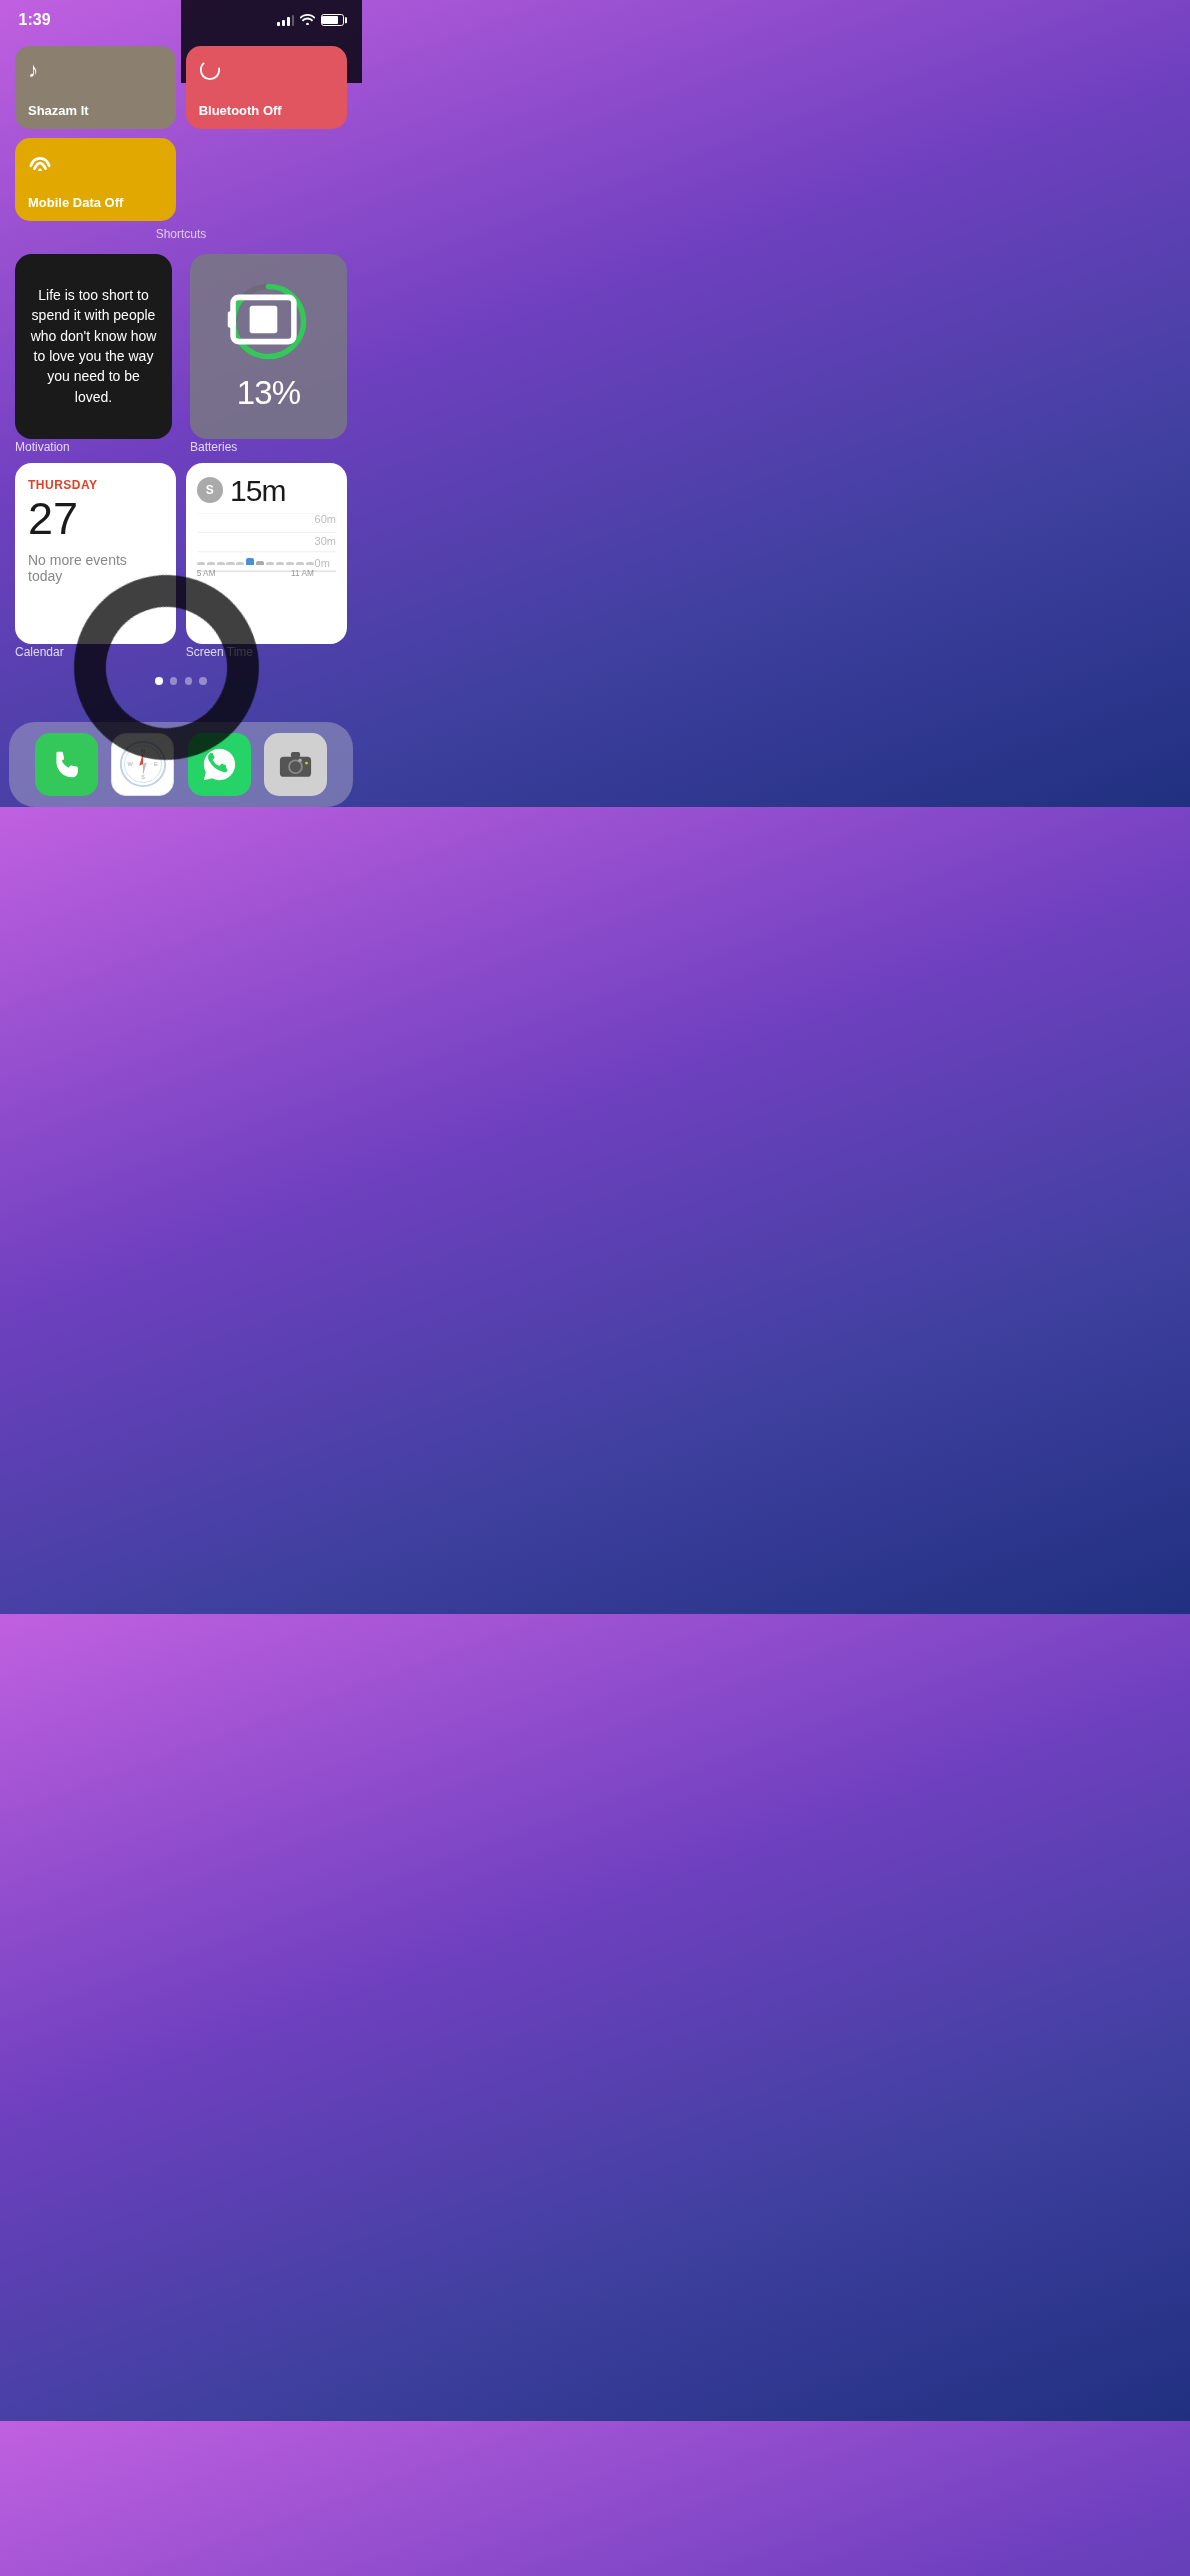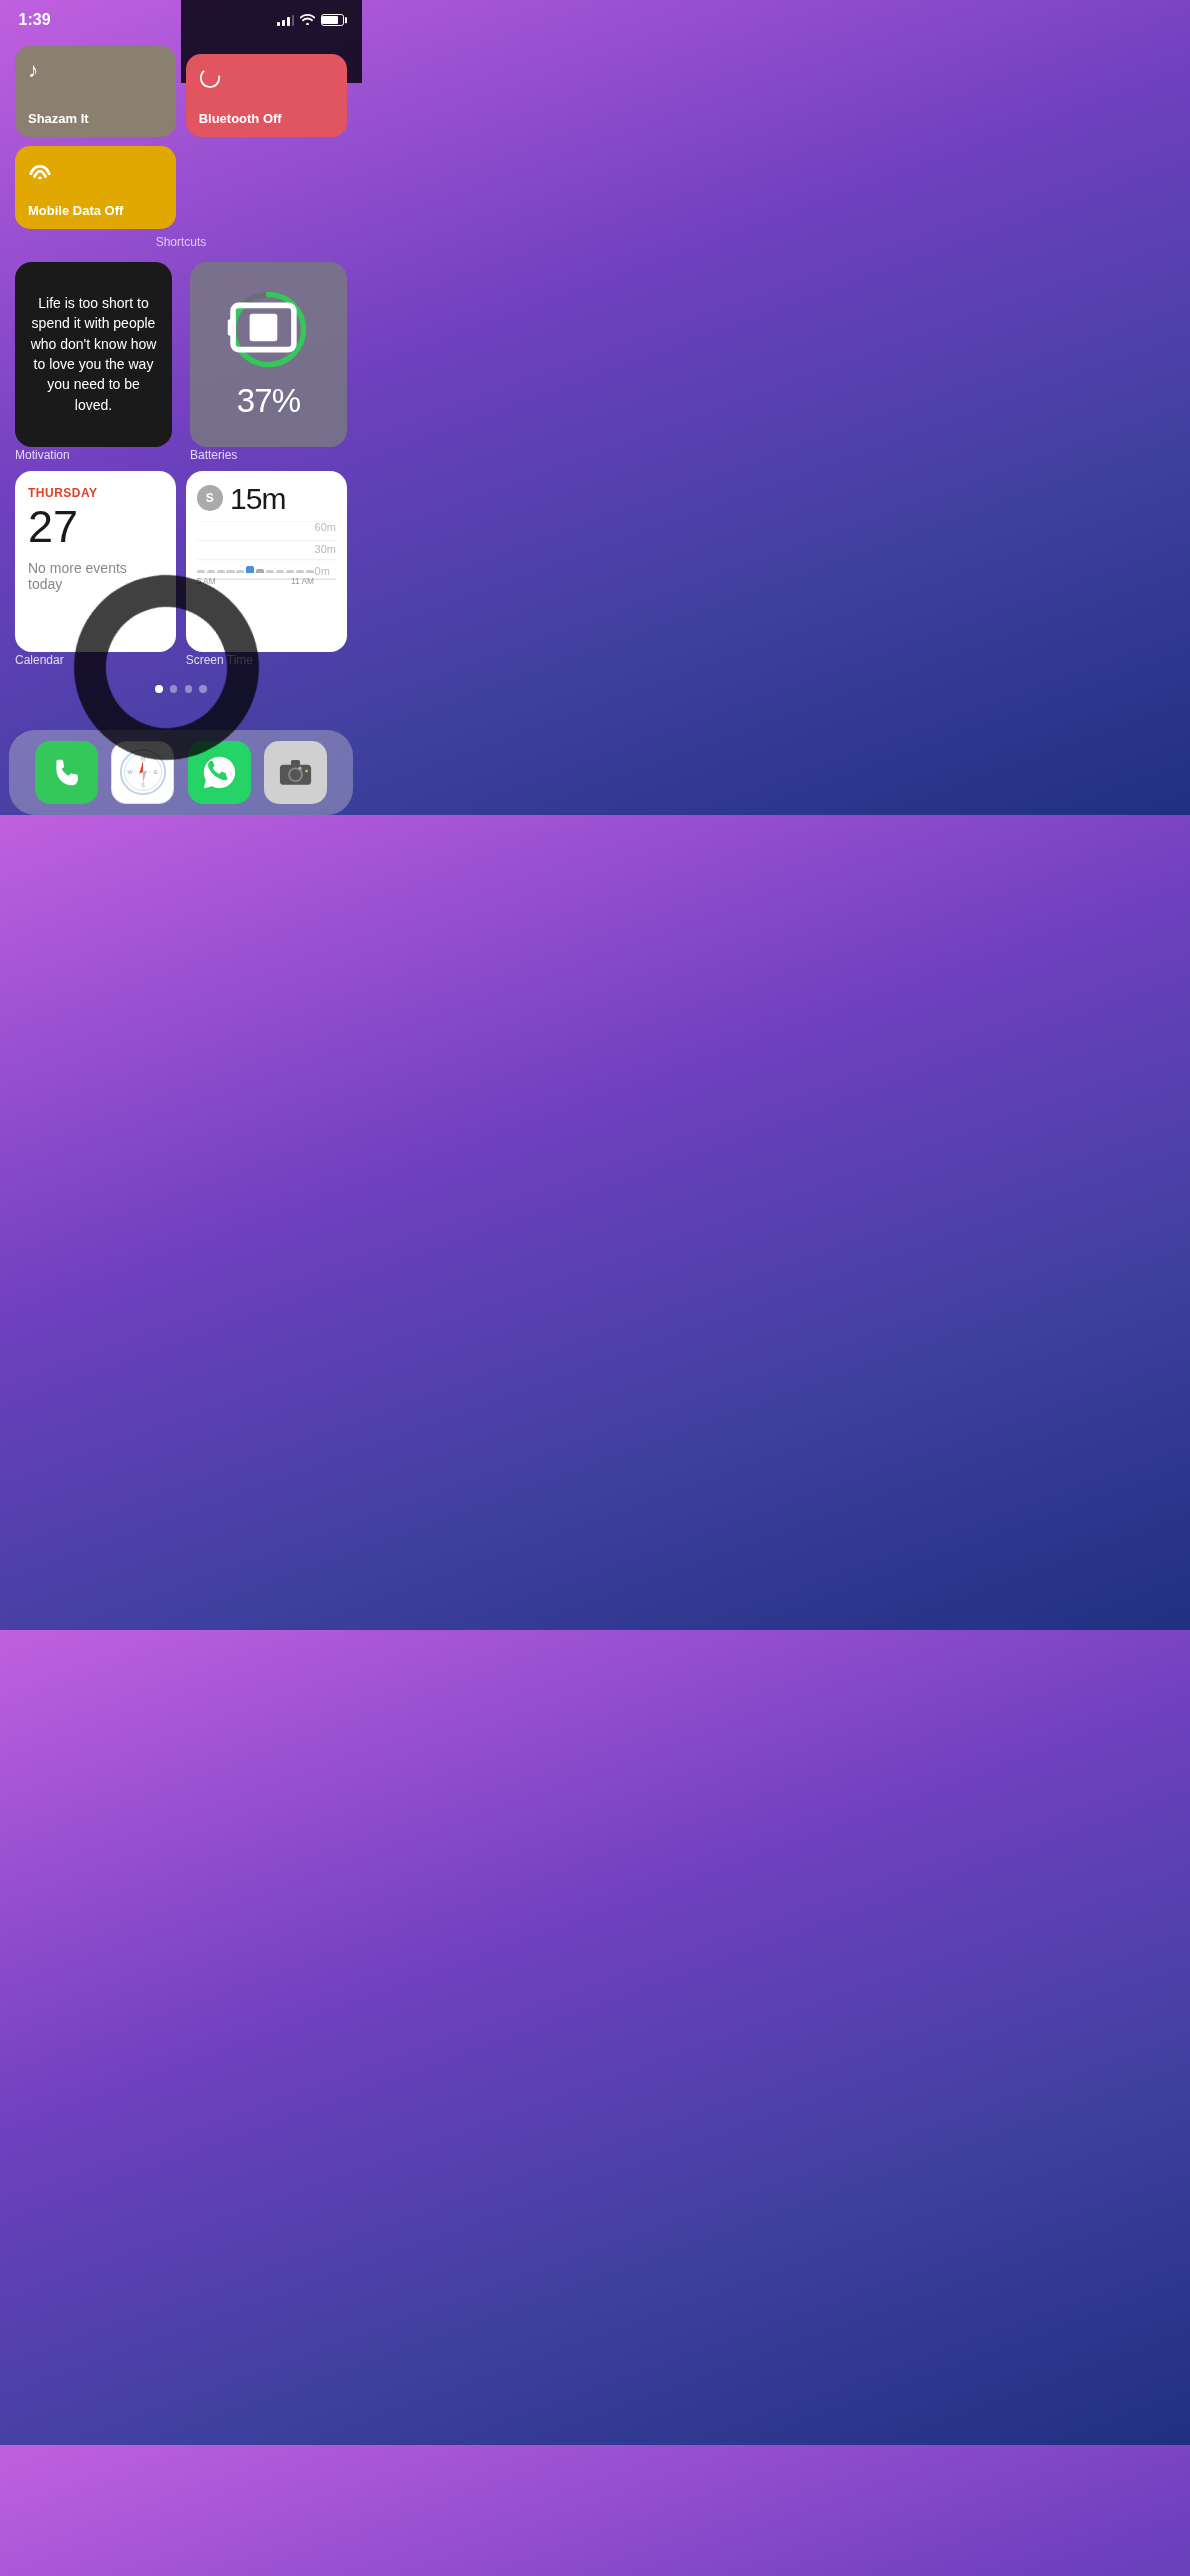--- a/index.html
+++ b/index.html
@@ -110,7 +110,6 @@
 
     .shortcut-tile.bluetooth {
       background: #e05560;
-      margin-top: 8px;
     }
 
     .shortcut-tile.mobile-data {

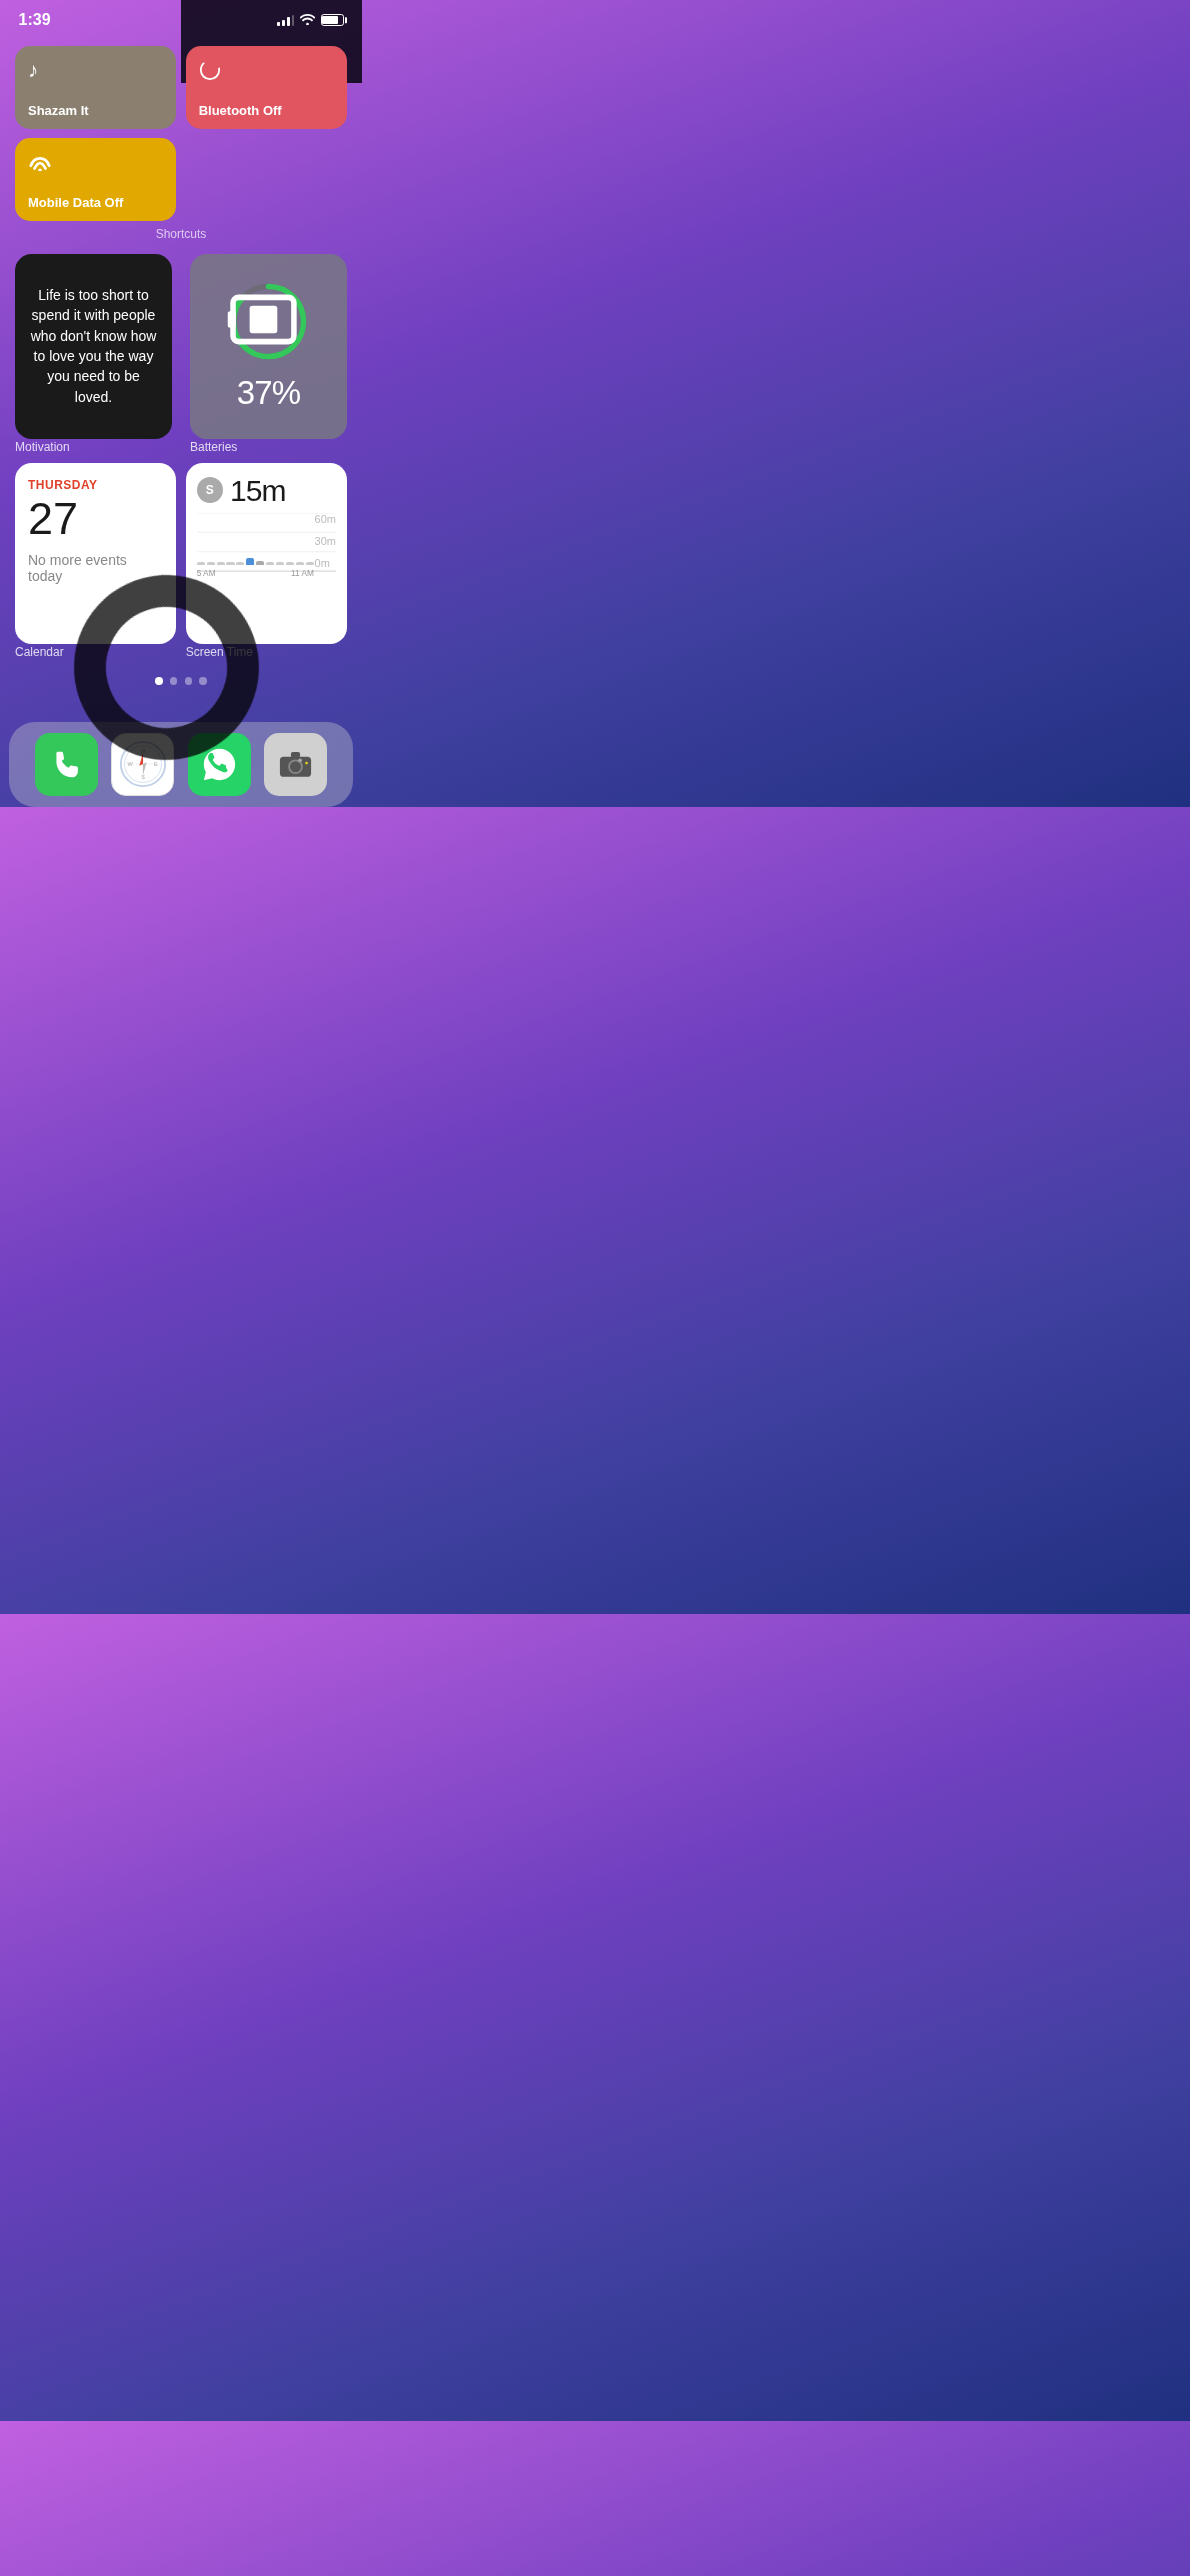--- a/index.html
+++ b/index.html
@@ -512,7 +512,7 @@
           </svg>
         </div>
       </div>
-      <div class="battery-percent">37%</div>
+      <div class="battery-percent">13%</div>
     </div>
     <div class="widget-label">Batteries</div>
   </div>

